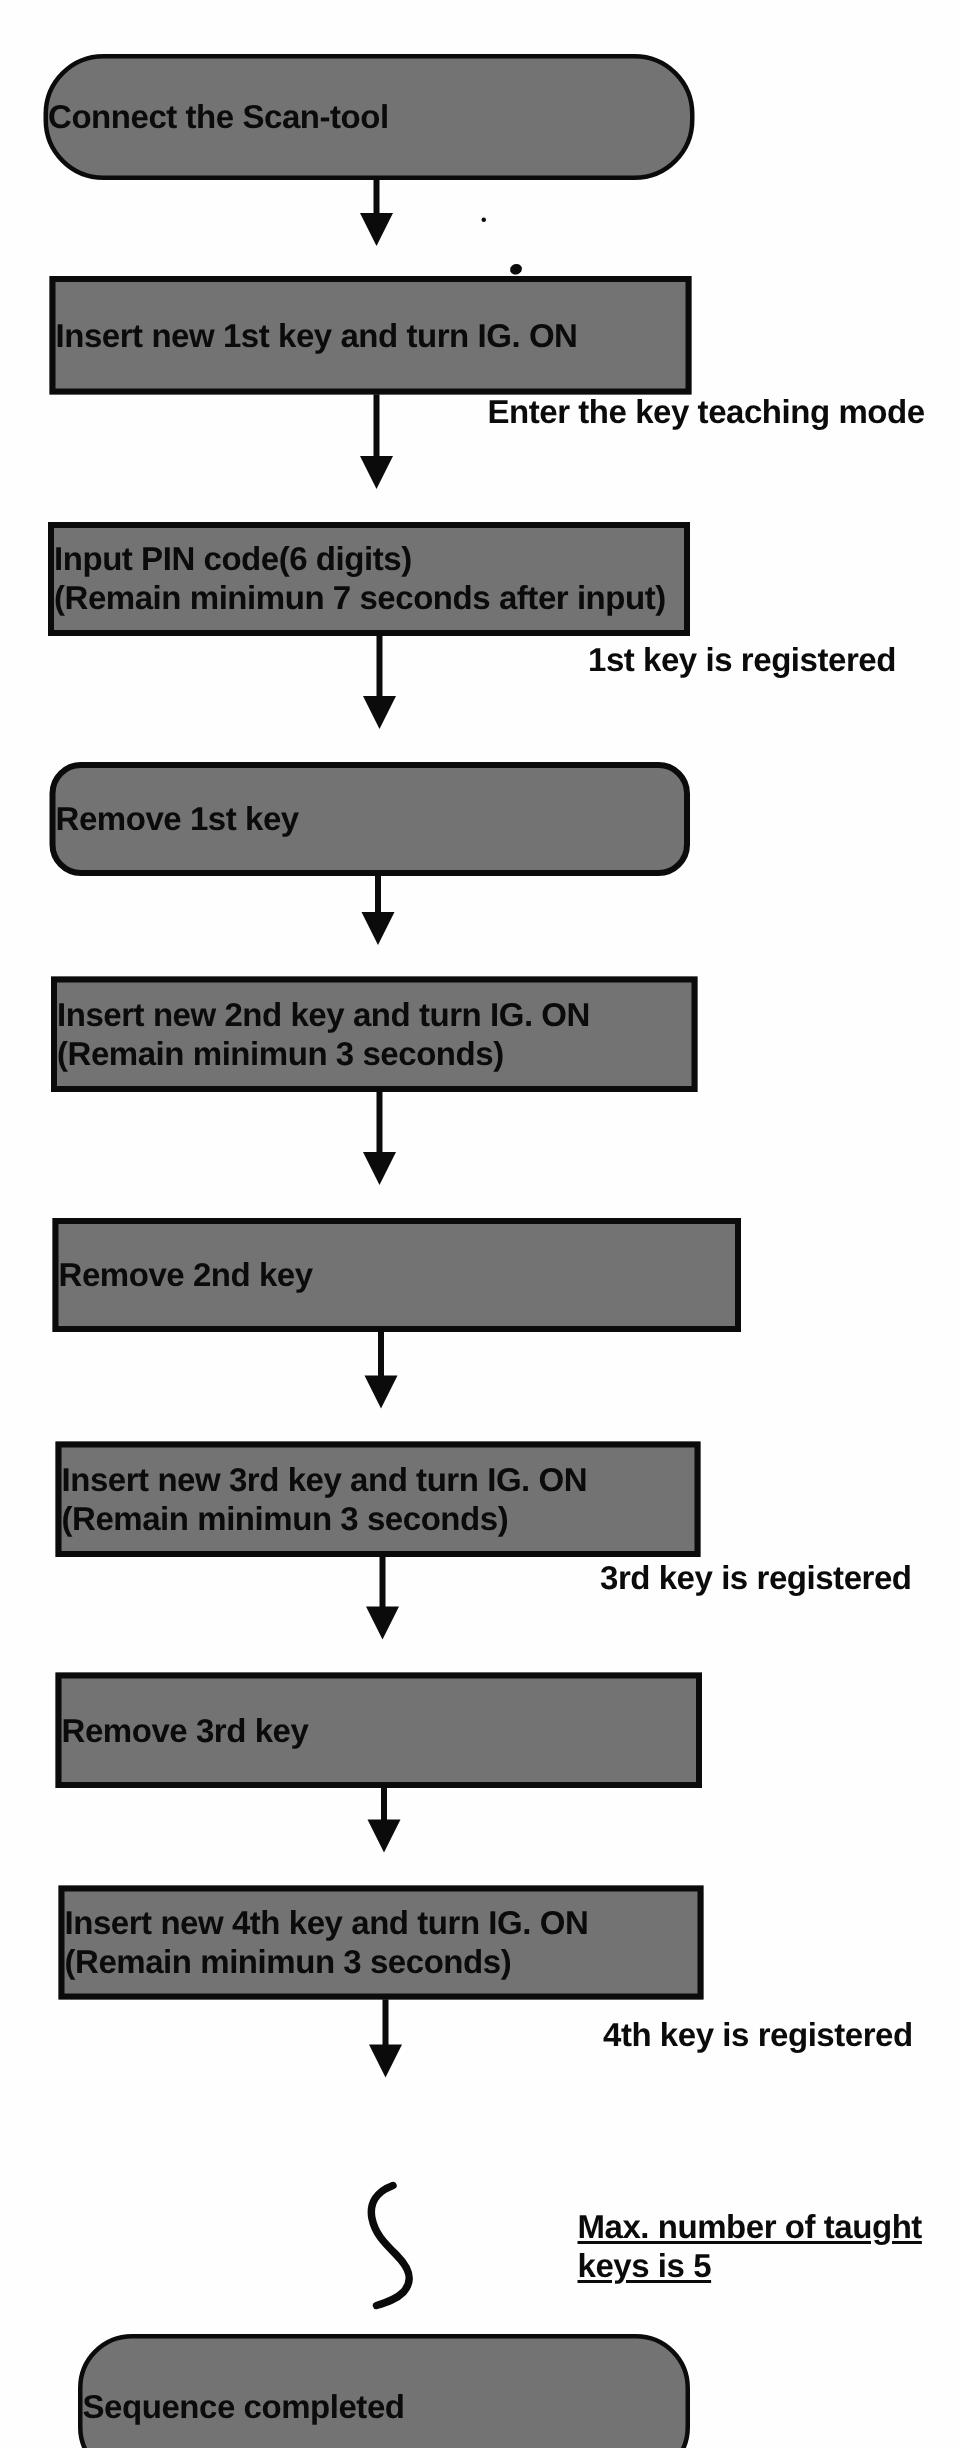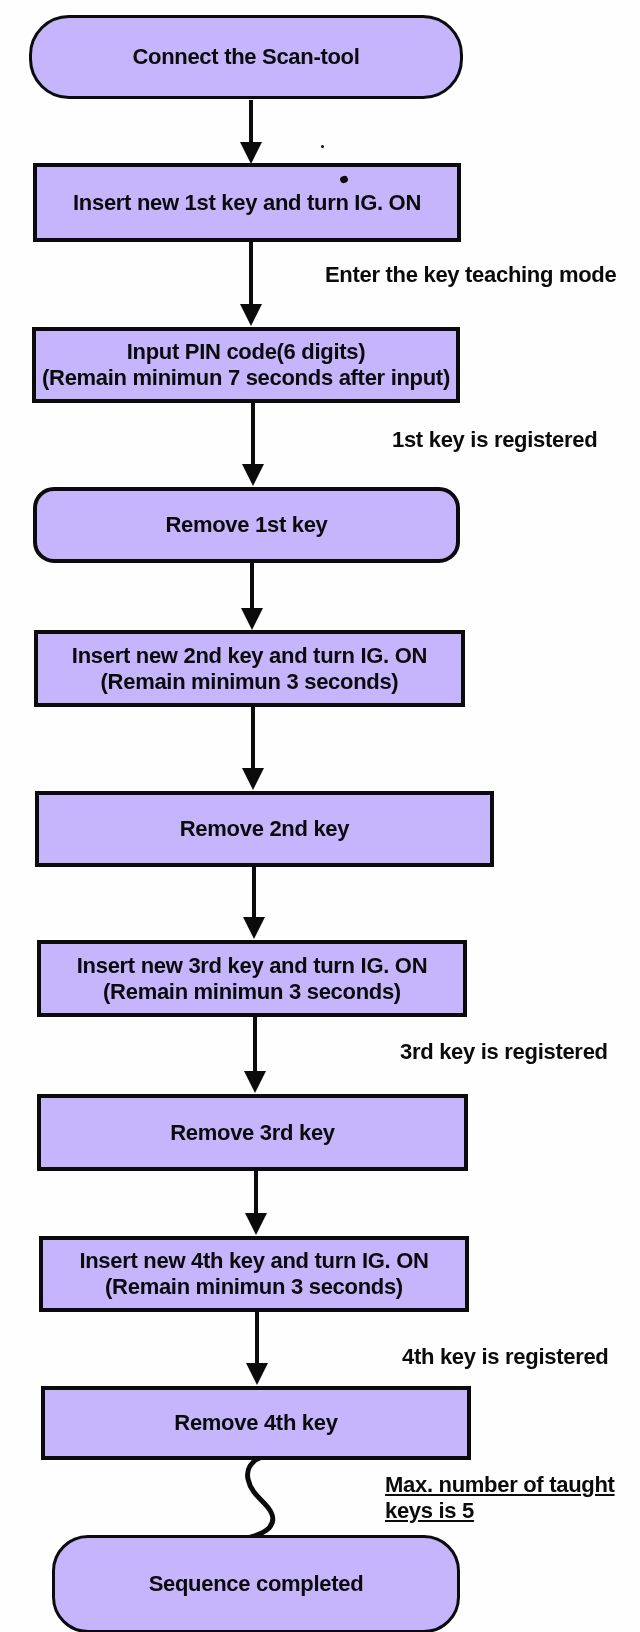--- a/index.html
+++ b/index.html
@@ -21,10 +21,10 @@
     position: absolute;
     box-sizing: border-box;
     border: 4px solid #0b0b0b;
-    background: #c4b5fd;
+    background: #737373;
     display: flex;
     flex-direction: column;
-    align-items: center;
+    align-items: flex-start;
     justify-content: center;
     text-align: center;
     font-weight: 700;
@@ -32,6 +32,7 @@
     line-height: 26px;
     letter-spacing: -0.3px;
     white-space: nowrap;
+    margin-top: 21px;
   }
   .node.rounded { border-width: 3px; }
   #node-start   { left: 29px;  top: 15px;   width: 434px; height: 84px; border-radius: 40px; }

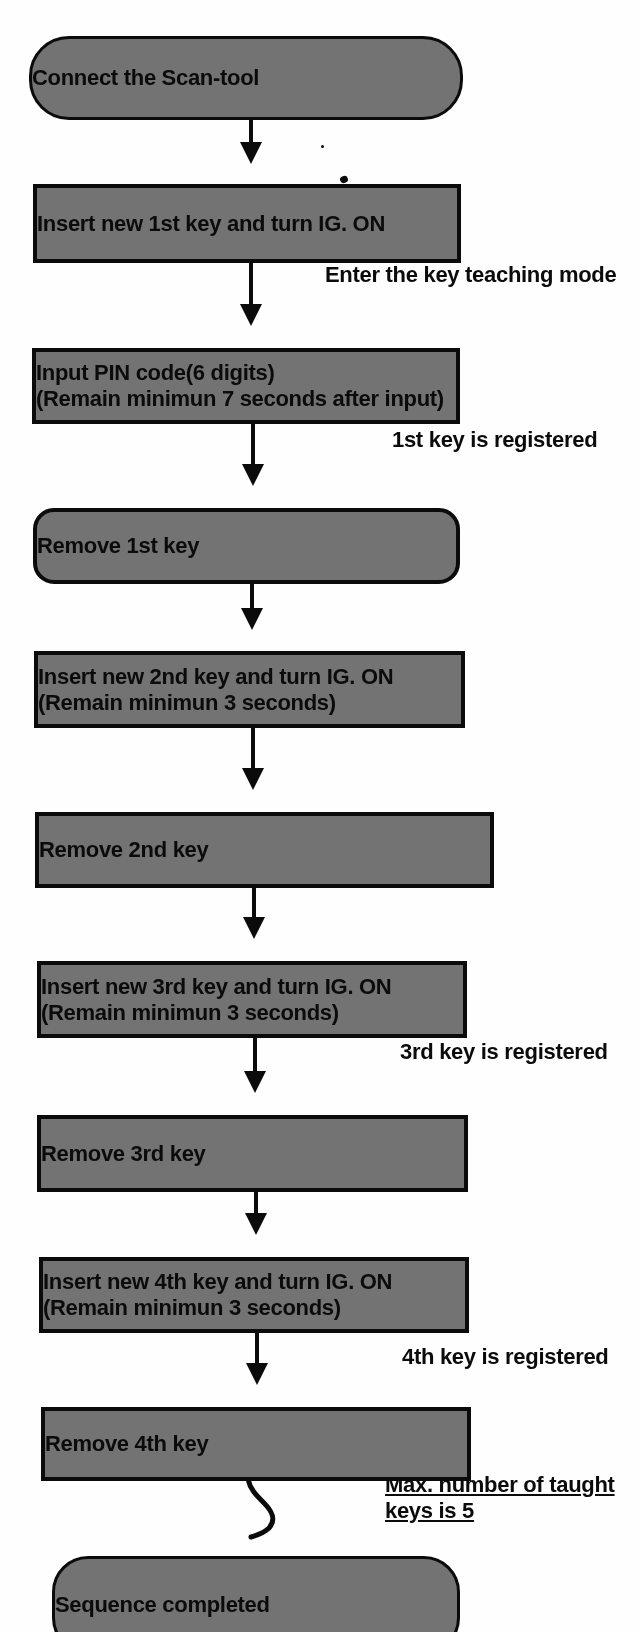--- a/index.html
+++ b/index.html
@@ -167,9 +167,6 @@
 
   <div class="annotation" id="ann-reg4">4th key is registered</div>
 
-  <div class="node" id="node-remove4">
-    <span>Remove 4th key</span>
-  </div>
 
   <div class="annotation" id="ann-max">
     <span>Max. number of taught</span>

